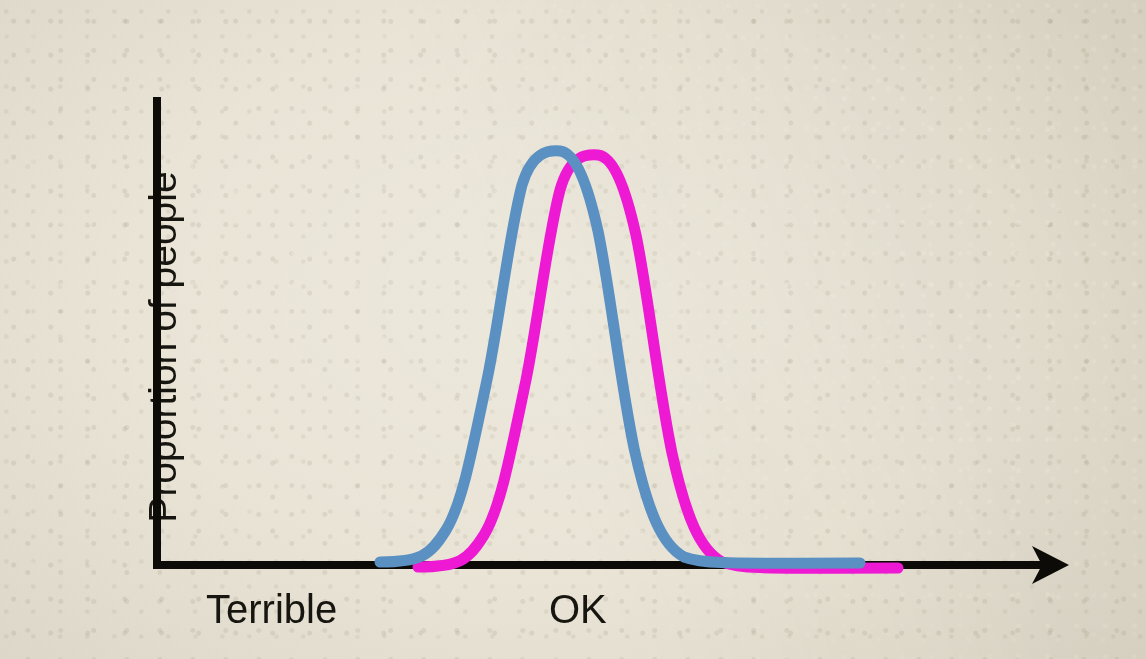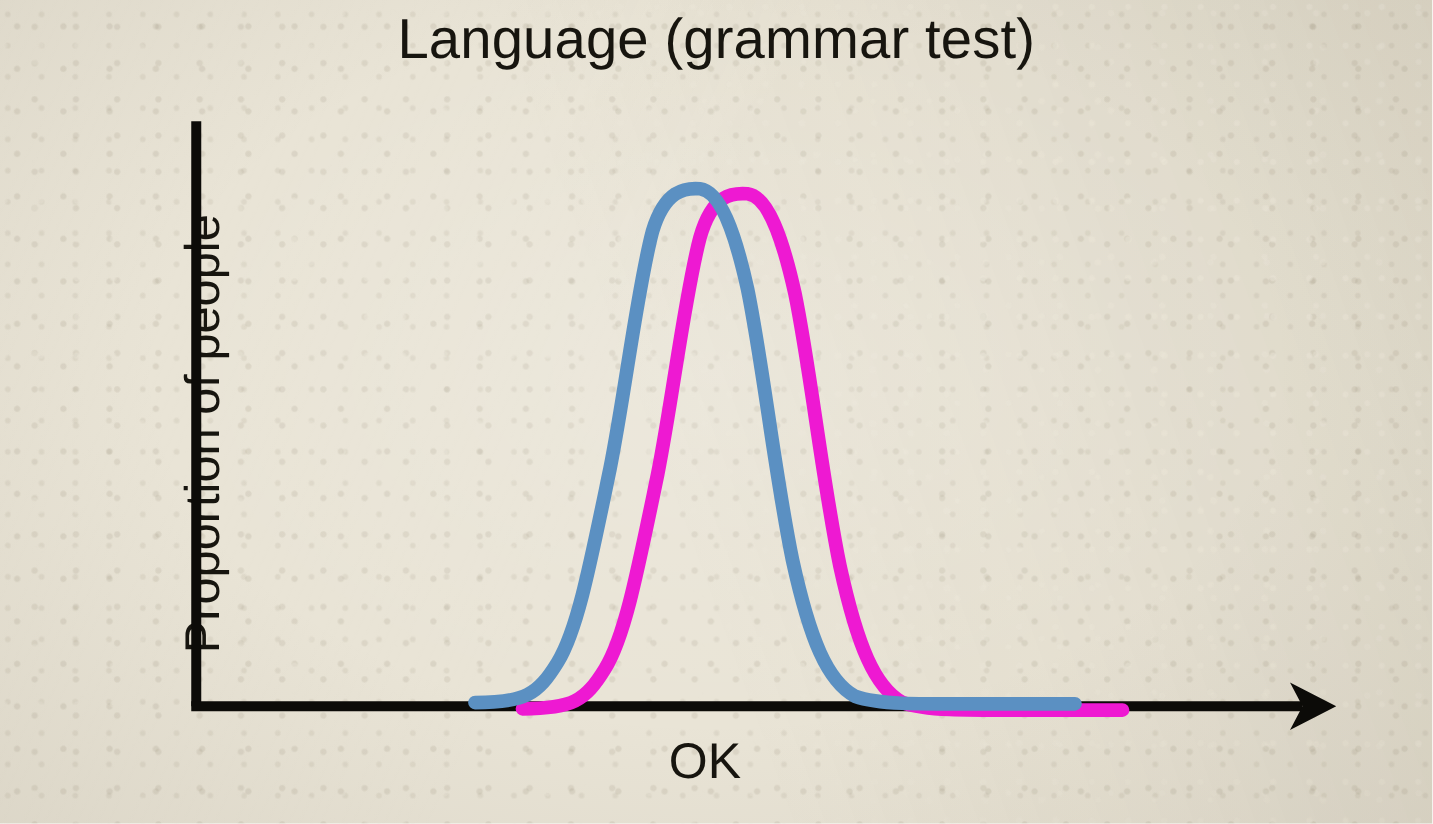--- a/index.html
+++ b/index.html
@@ -99,7 +99,6 @@
   <div id="grain"></div>
   <div id="vignette"></div>
 
-  <div id="chart-title" style="color: rgb(23, 21, 15);">Language (grammar test)</div>
 
   <div id="ylabel" style="color: rgb(23, 21, 15);">Proportion of people</div>
 

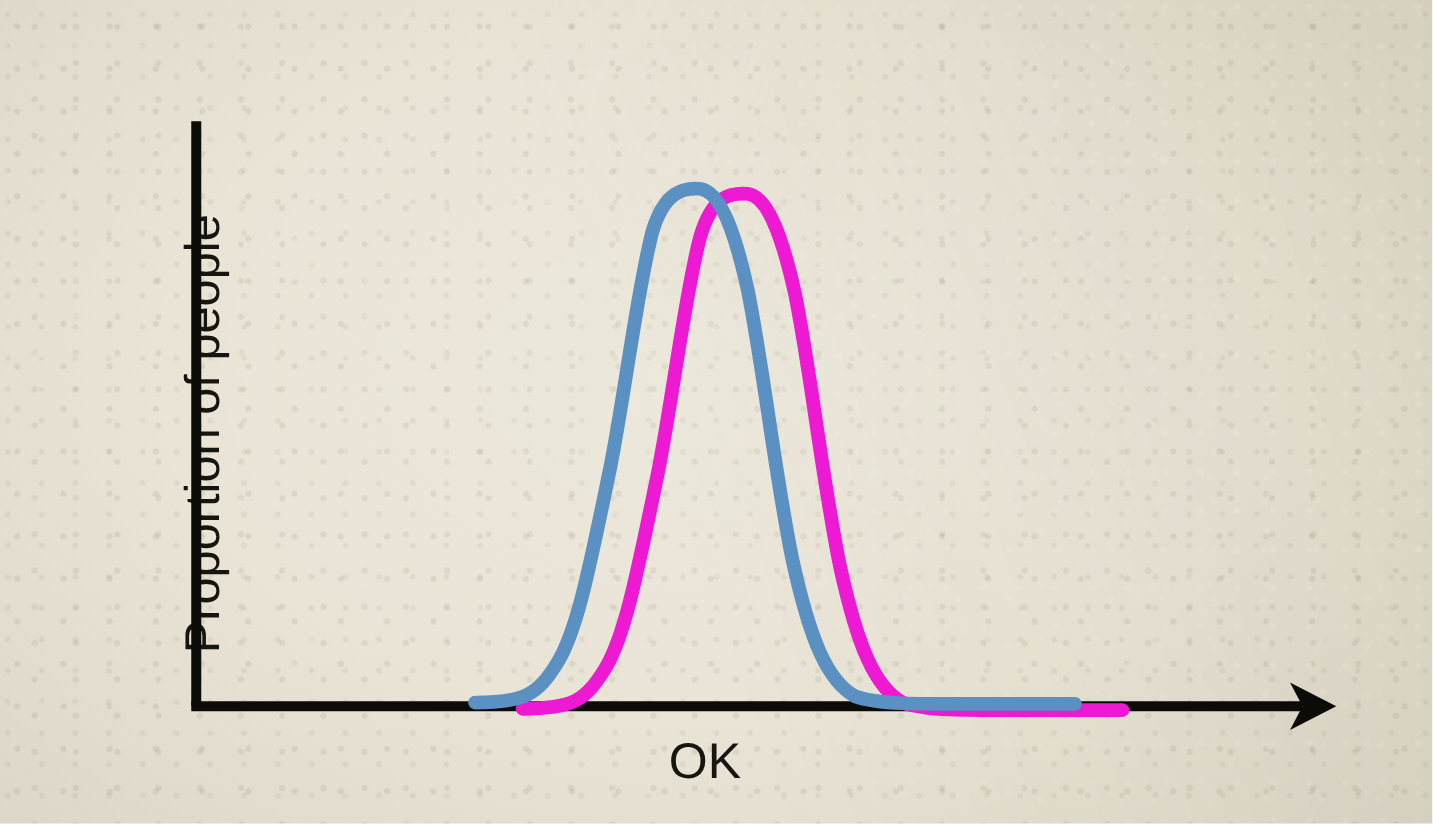--- a/index.html
+++ b/index.html
@@ -130,6 +130,7 @@
              C 706,565 740,563 860,563" fill="none" stroke="#5b90c2" stroke-width="11" stroke-linecap="round" stroke-linejoin="round" transform="translate(0,0)"></path>
   </svg>
 
+  <div class="xtick" id="xtick-0" style="color: rgb(23, 21, 15);">Terrible</div>
   <div class="xtick" id="xtick-1" style="color: rgb(23, 21, 15);">OK</div>
 
 </div>

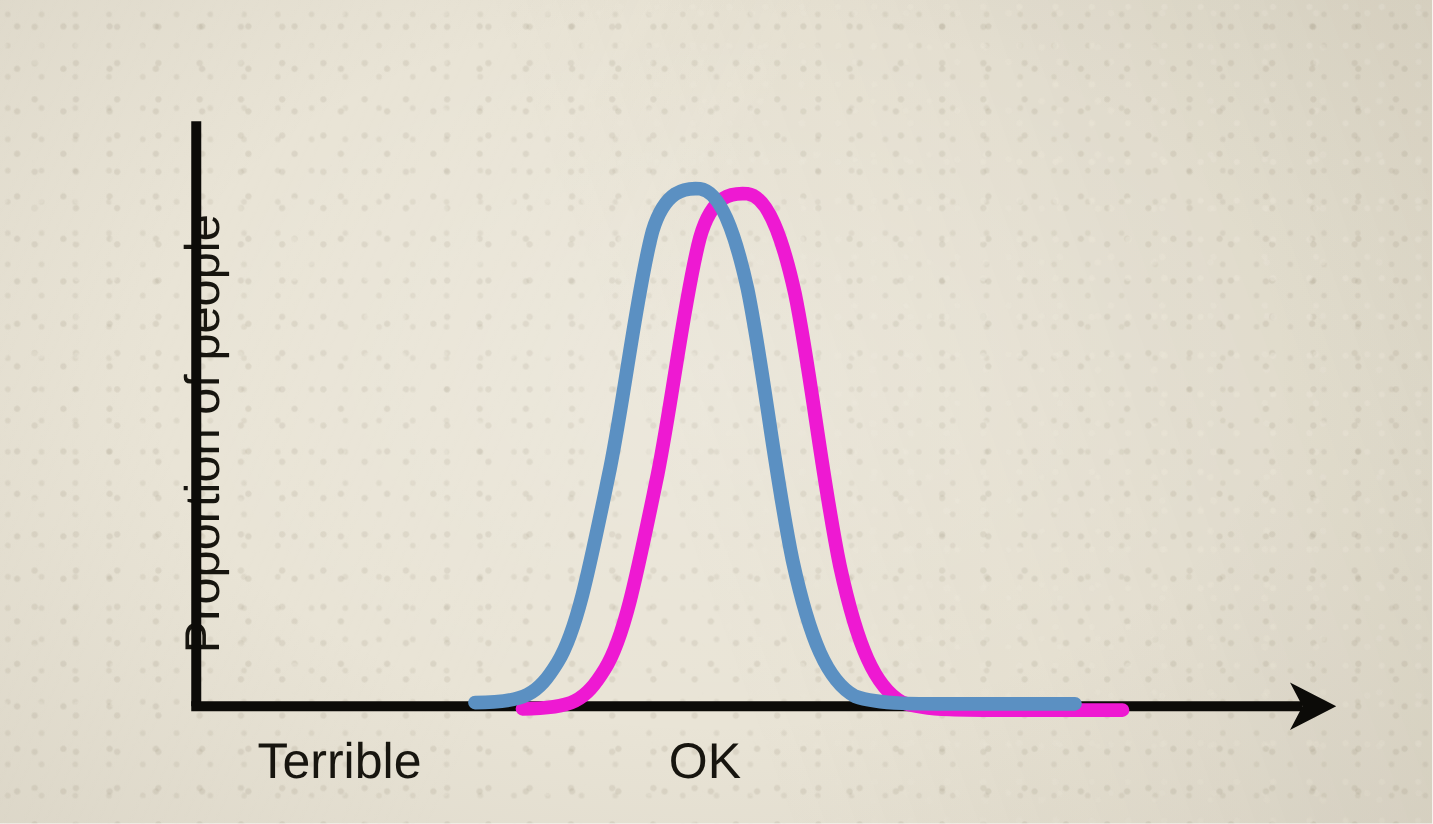--- a/index.html
+++ b/index.html
@@ -80,7 +80,7 @@
     white-space: nowrap;
   }
   #xtick-0 { left: 206px; }
-  #xtick-1 { left: 535px; }
+  #xtick-1 { left: 549px; }
   #xtick-2 { left: 806px; }
 
   #plot-svg {

